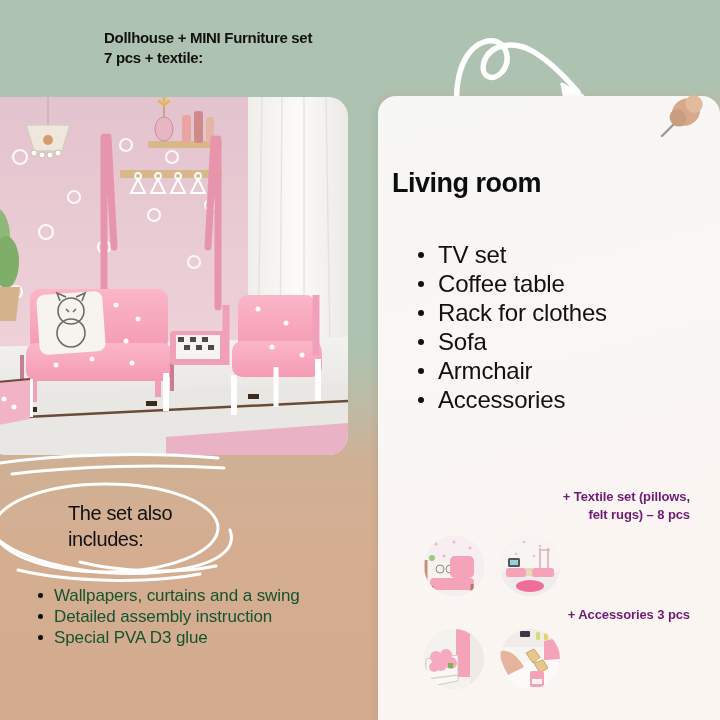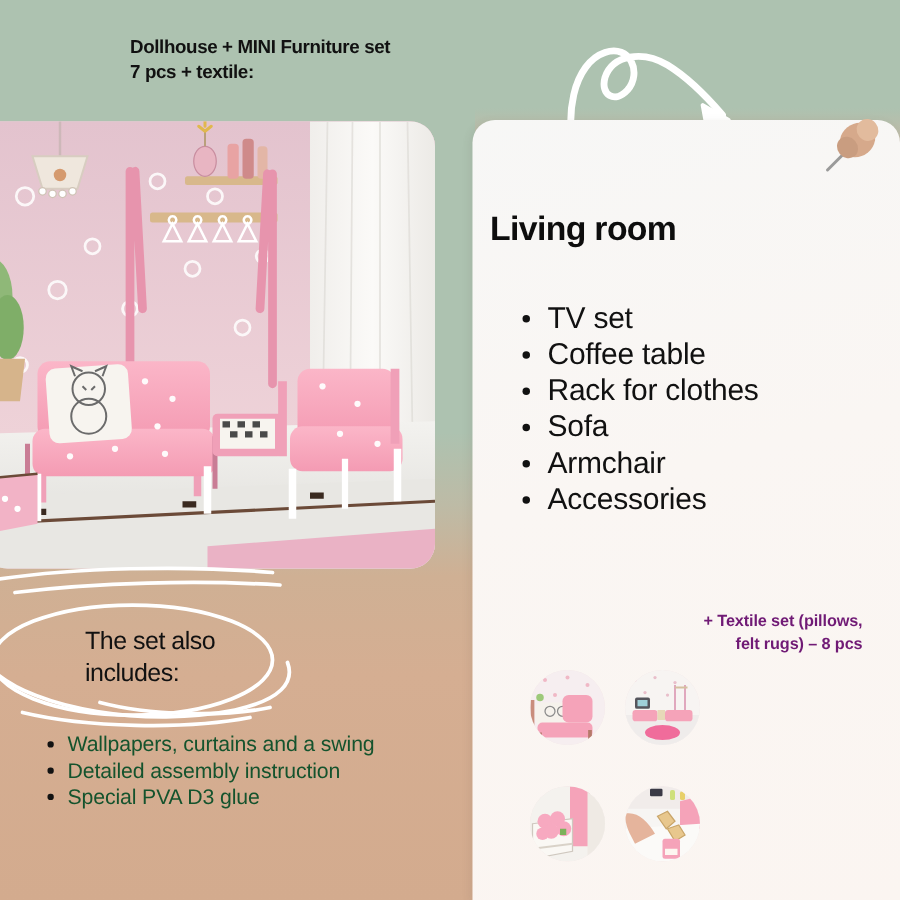--- a/index.html
+++ b/index.html
@@ -307,6 +307,7 @@
     <div>felt rugs) – 8 pcs</div>
   </div>
 
+  <div class="sub-head sub-access">+ Accessories 3 pcs</div>
 
   <div class="thumb t1">
     <svg viewBox="0 0 60 60" preserveAspectRatio="xMidYMid slice">

